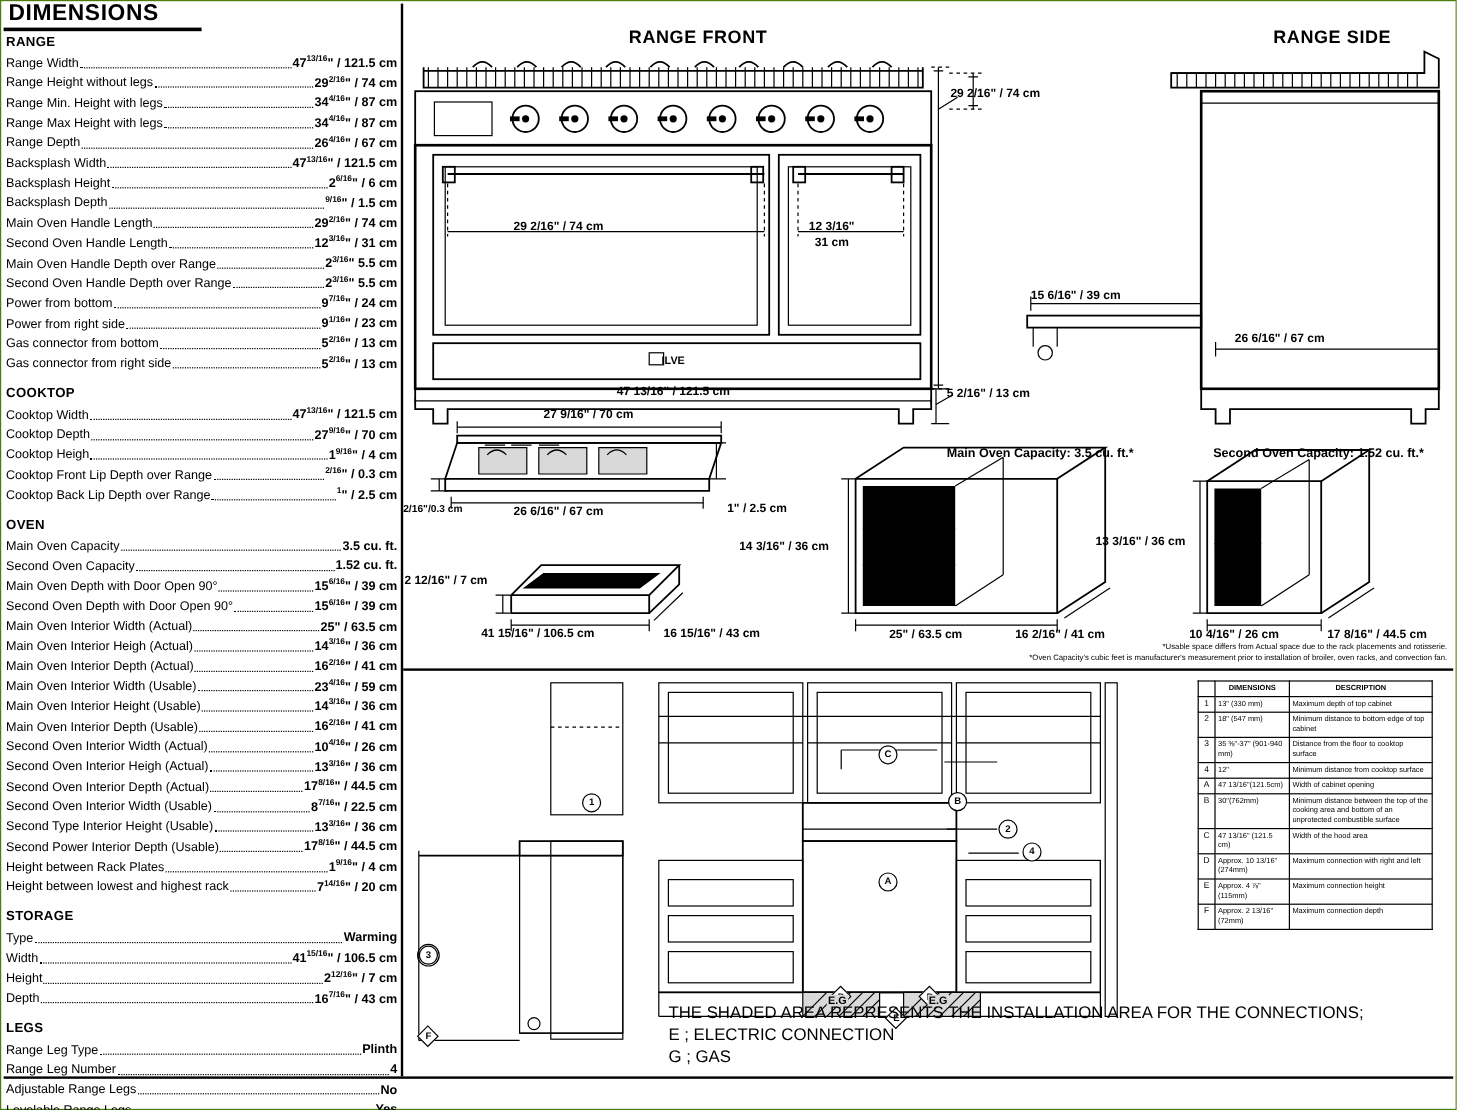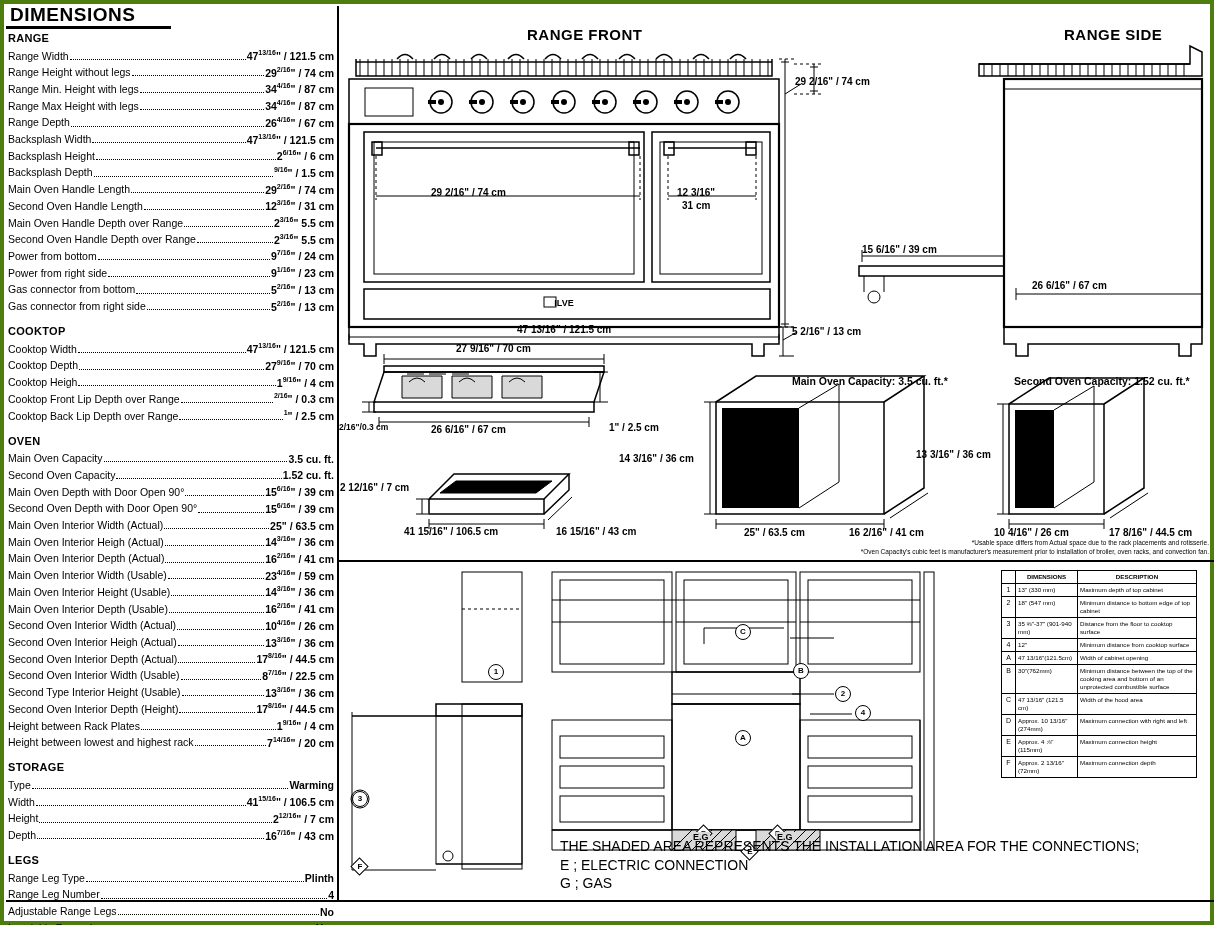--- a/index.html
+++ b/index.html
@@ -14,7 +14,7 @@
   }
   .page {
     position: absolute; inset: 0;
-    border: 4px solid #4d7c0f;
+    border: 1px solid #4d7c0f;
   }
   
   .title {

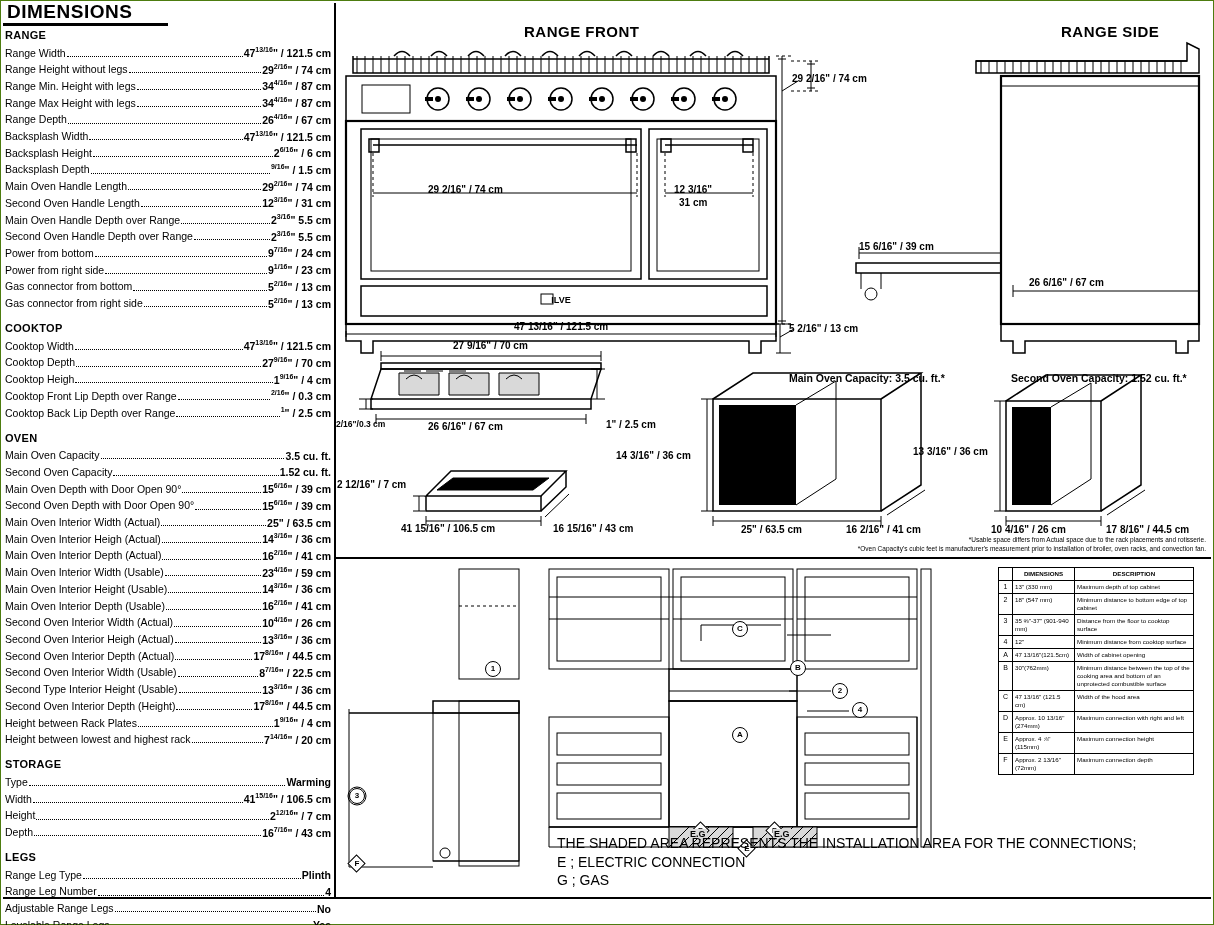--- a/index.html
+++ b/index.html
@@ -295,7 +295,7 @@
           <span class="spec-val"><span>13</span><sup>3/16</sup><span>" / 36 cm</span></span>
         </div>
         <div class="spec-row">
-          <span class="spec-label">Second Oven Interior Depth (Height)</span>
+          <span class="spec-label">Second Power Interior Depth (Usable)</span>
           <span class="spec-dots"></span>
           <span class="spec-val"><span>17</span><sup>8/16</sup><span>" / 44.5 cm</span></span>
         </div>

